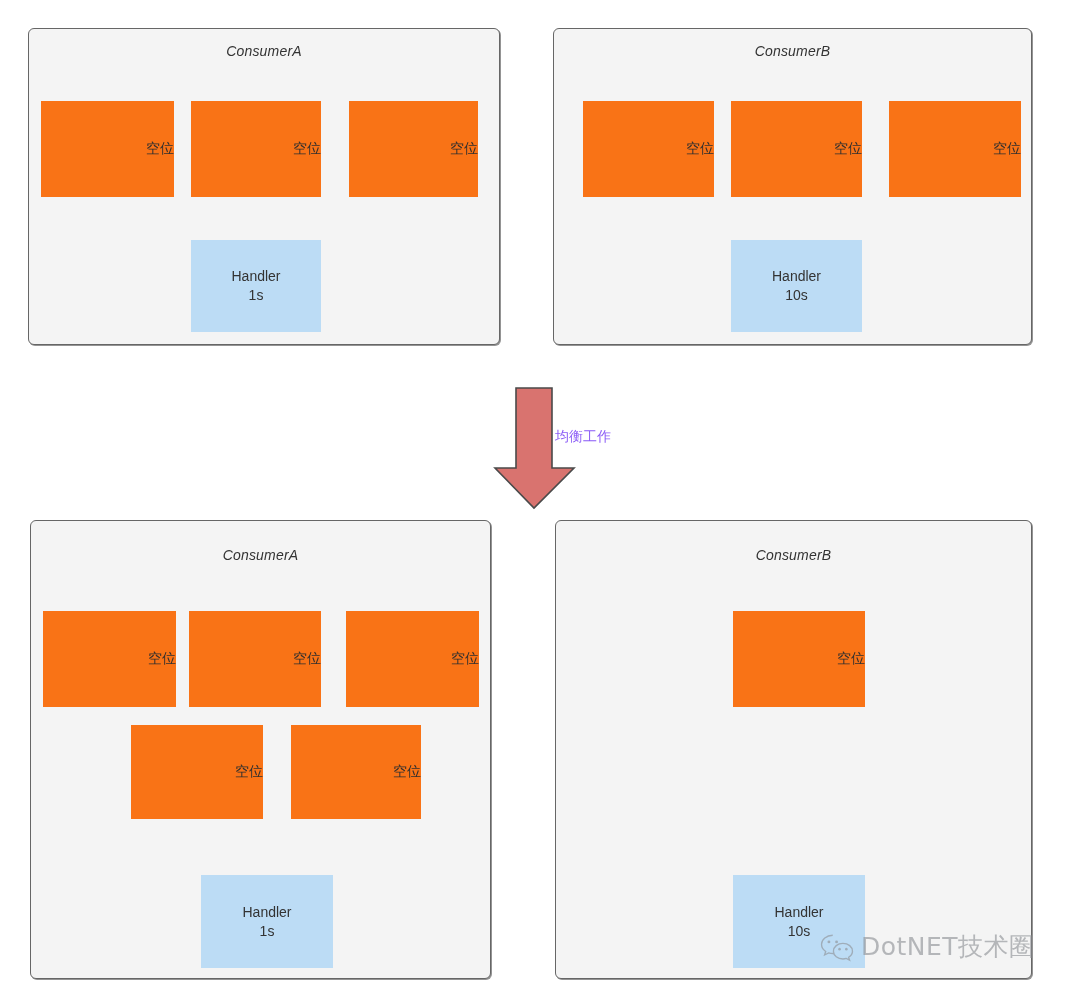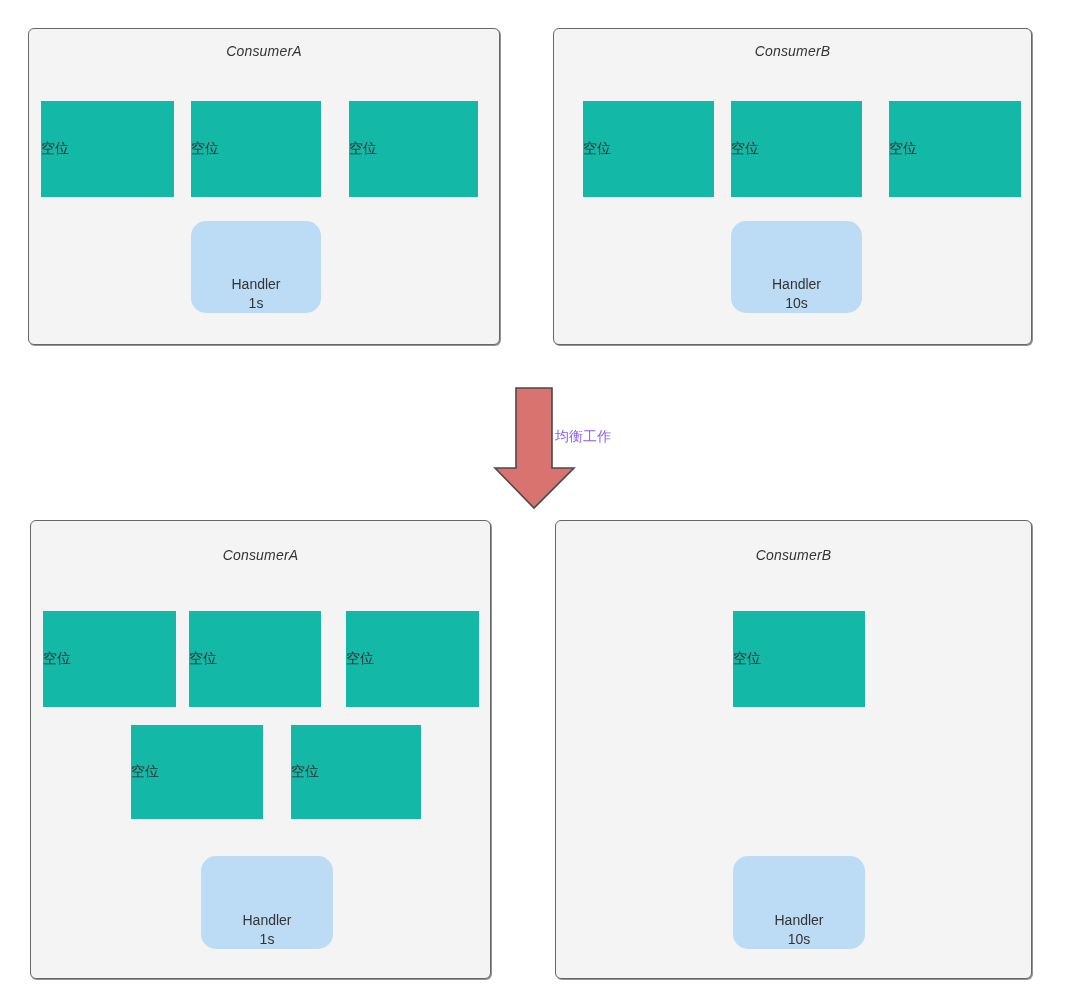--- a/index.html
+++ b/index.html
@@ -35,11 +35,11 @@
   }
   .slot {
     position: absolute;
-    background: #14b8a6;
+    background: #f97316;
     box-sizing: border-box;
     display: flex;
     align-items: center;
-    justify-content: flex-start;
+    justify-content: flex-end;
   }
   .slot span {
     font-size: 14px;

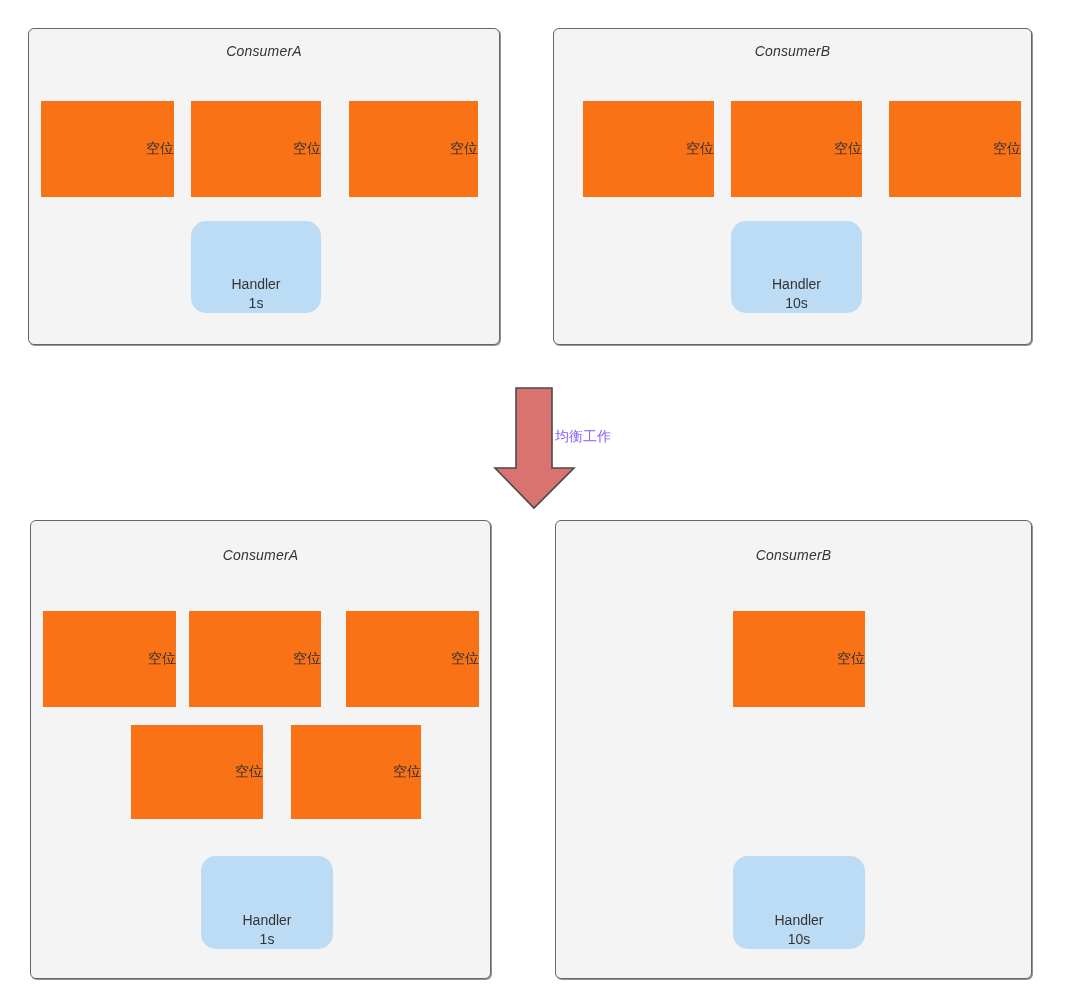--- a/index.html
+++ b/index.html
@@ -49,13 +49,14 @@
   .handler {
     position: absolute;
     background: #bcdcf5;
-    border-radius: 15px;
+    border-radius: 0;
     box-sizing: border-box;
     display: flex;
     flex-direction: column;
     align-items: center;
-    justify-content: flex-end;
+    justify-content: center;
     line-height: 1.35;
+    margin-top: 19px;
   }
   .handler span {
     font-size: 14px;

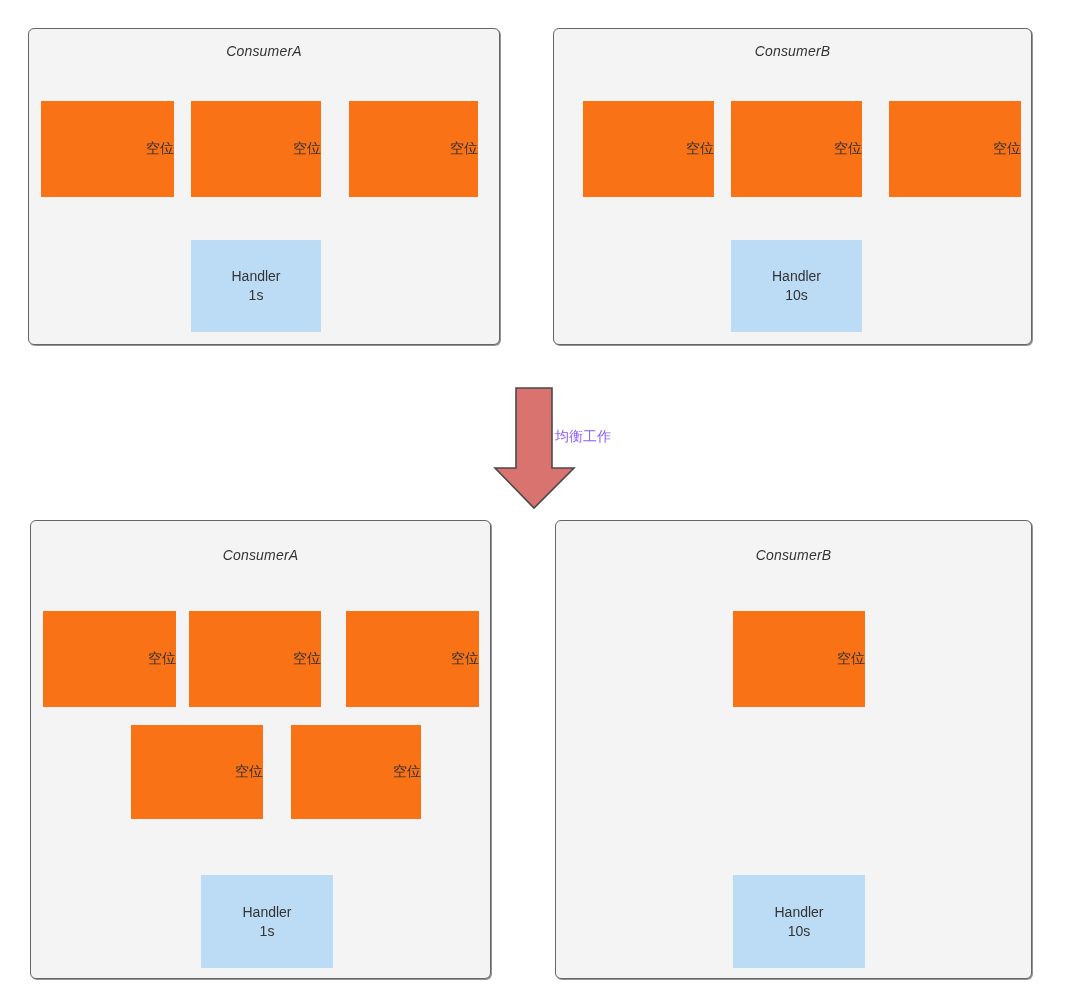--- a/index.html
+++ b/index.html
@@ -177,6 +177,19 @@
   </div>
   <div class="arrow-label">均衡工作</div>
 
+  <div class="watermark">
+    <svg class="wm-logo" viewBox="0 0 40 34">
+      <g fill="none" stroke="#8e9196" stroke-width="1.6">
+        <path d="M15 3.2C7.6 3.2 1.8 8 1.8 13.9c0 3.4 1.9 6.4 4.9 8.4l-1.3 4.1 4.7-2.4c1.5.4 3.1.7 4.9.7.5 0 1 0 1.5-.1"></path>
+        <path d="M38.2 21.9c0-5.1-5-9.2-11.2-9.2s-11.2 4.1-11.2 9.2 5 9.2 11.2 9.2c1.4 0 2.7-.2 3.9-.6l3.9 2-1.1-3.4c2.7-1.7 4.5-4.3 4.5-7.2z"></path>
+      </g>
+      <circle cx="10.5" cy="11" r="1.7" fill="#8e9196"></circle>
+      <circle cx="19.5" cy="11" r="1.7" fill="#8e9196"></circle>
+      <circle cx="23" cy="19.5" r="1.5" fill="#8e9196"></circle>
+      <circle cx="31" cy="19.5" r="1.5" fill="#8e9196"></circle>
+    </svg>
+    <span class="wm-text">DotNET技术圈</span>
+  </div>
 
 </div>
 

